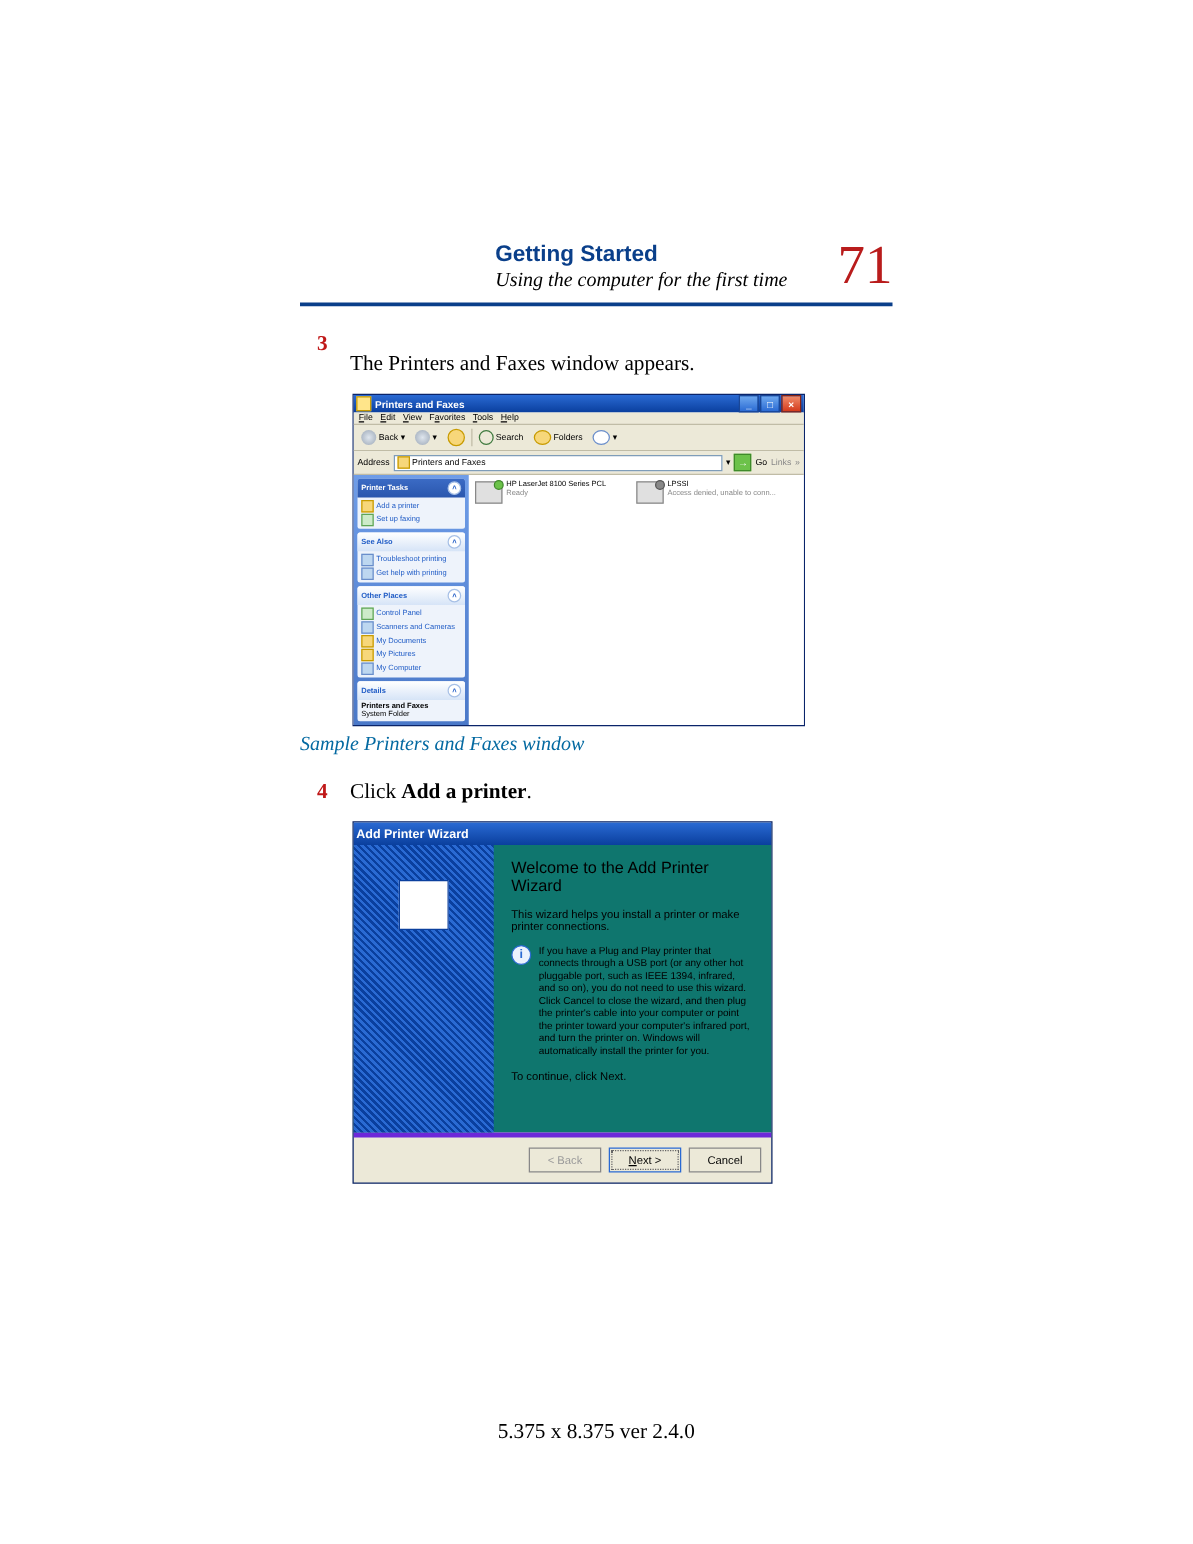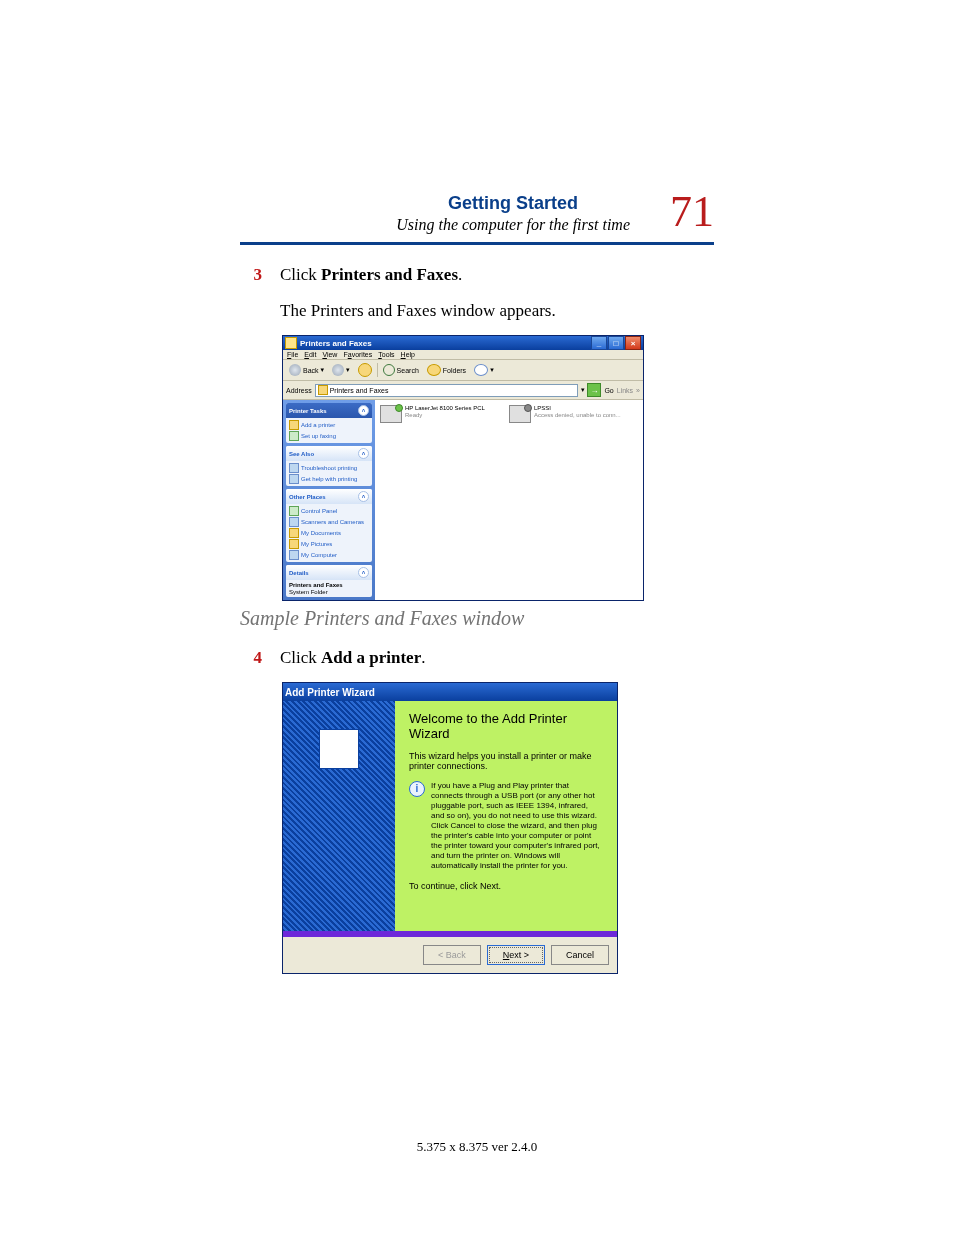--- a/index.html
+++ b/index.html
@@ -6,7 +6,7 @@
   .page{width:954px;height:1235px;position:relative;margin:0 auto;box-sizing:border-box}
   .content{position:absolute;left:240px;top:190px;right:240px}
   .header-row{display:flex;justify-content:flex-end;align-items:flex-end;gap:40px;margin-bottom:8px}
-  .header-text{text-align:center}
+  .header-text{text-align:left}
   .section-title{color:#0a3f8a;font-family:Arial,sans-serif;font-weight:bold;font-size:18px}
   .subtitle{font-style:italic;font-size:16px;margin-top:2px}
   .page-number{color:#b91c1c;font-family:Georgia,serif;font-size:44px;line-height:1;font-weight:normal}

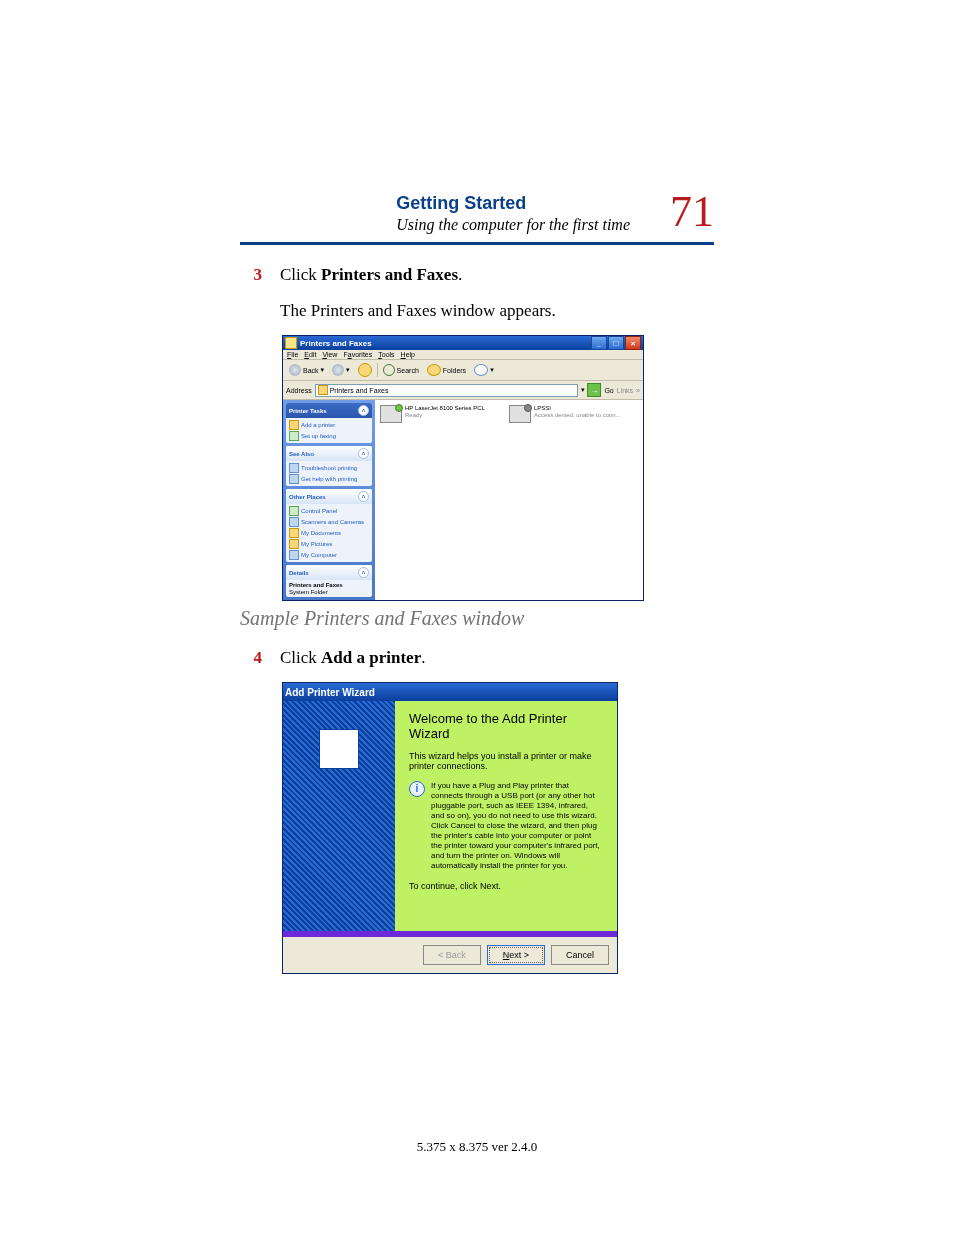--- a/index.html
+++ b/index.html
@@ -93,9 +93,6 @@
     <div class="step-row">
       <div class="step-num">3</div>
       <div class="step-body">
-        <div>
-          <span>Click </span><span class="bold">Printers and Faxes</span><span>.</span>
-        </div>
         <div class="indent">The Printers and Faxes window appears.</div>
       </div>
     </div>

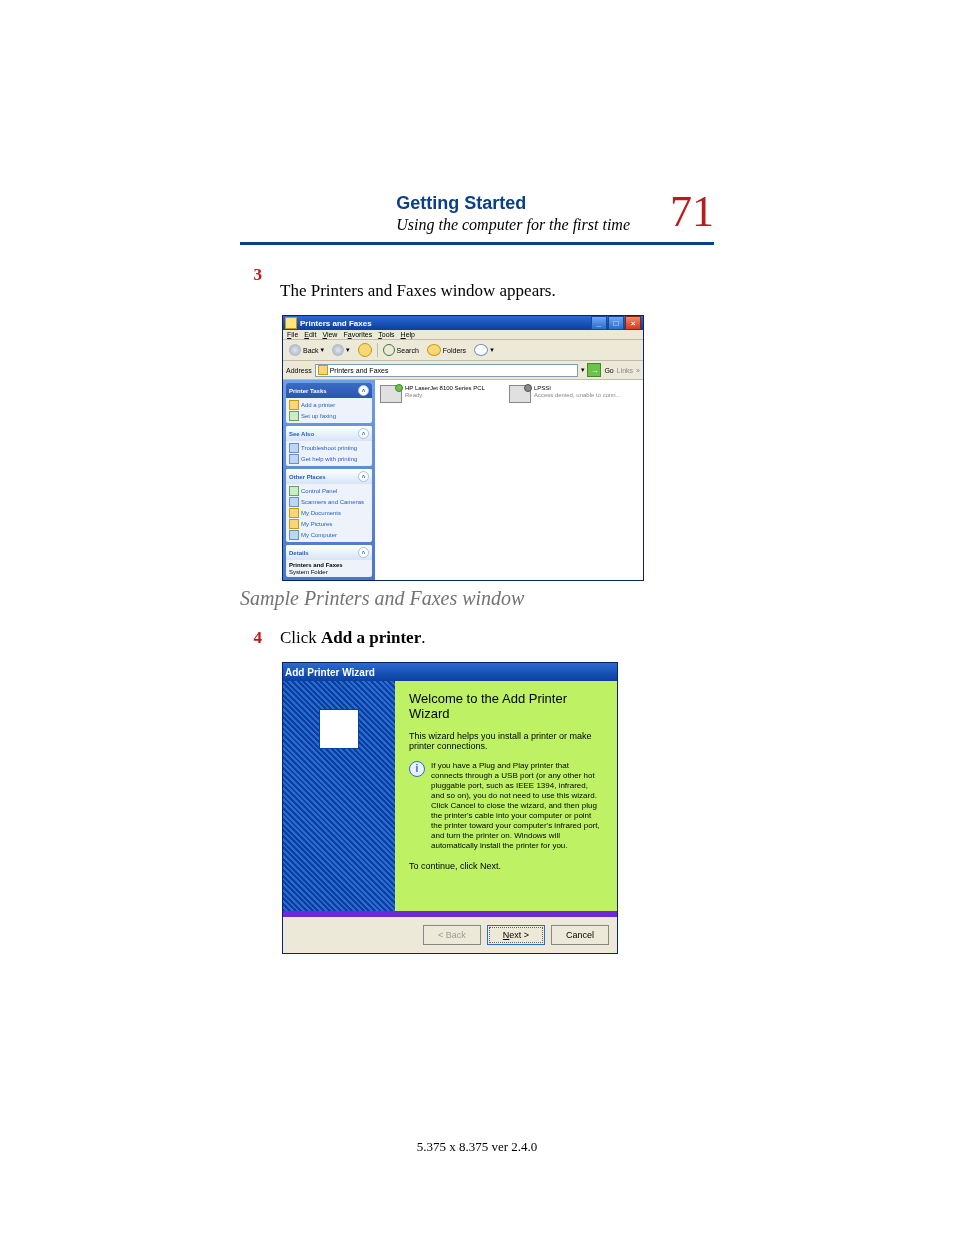--- a/index.html
+++ b/index.html
@@ -16,7 +16,7 @@
   .step-body{font-size:17px}
   .step-body .indent{margin-top:16px}
   .bold{font-weight:bold}
-  .caption{color:#737373;font-style:italic;font-size:20px;margin-top:6px}
+  .caption{color:#0369a1;font-style:italic;font-size:16px;margin-top:6px}
   .footer{position:absolute;bottom:80px;left:0;right:0;text-align:center;font-size:13px;font-family:"Times New Roman",serif}
   
   .winxp{width:360px;margin:14px 0 0 42px;font-family:Tahoma,Arial,sans-serif;font-size:7px;color:#000;border:1px solid #0a246a}

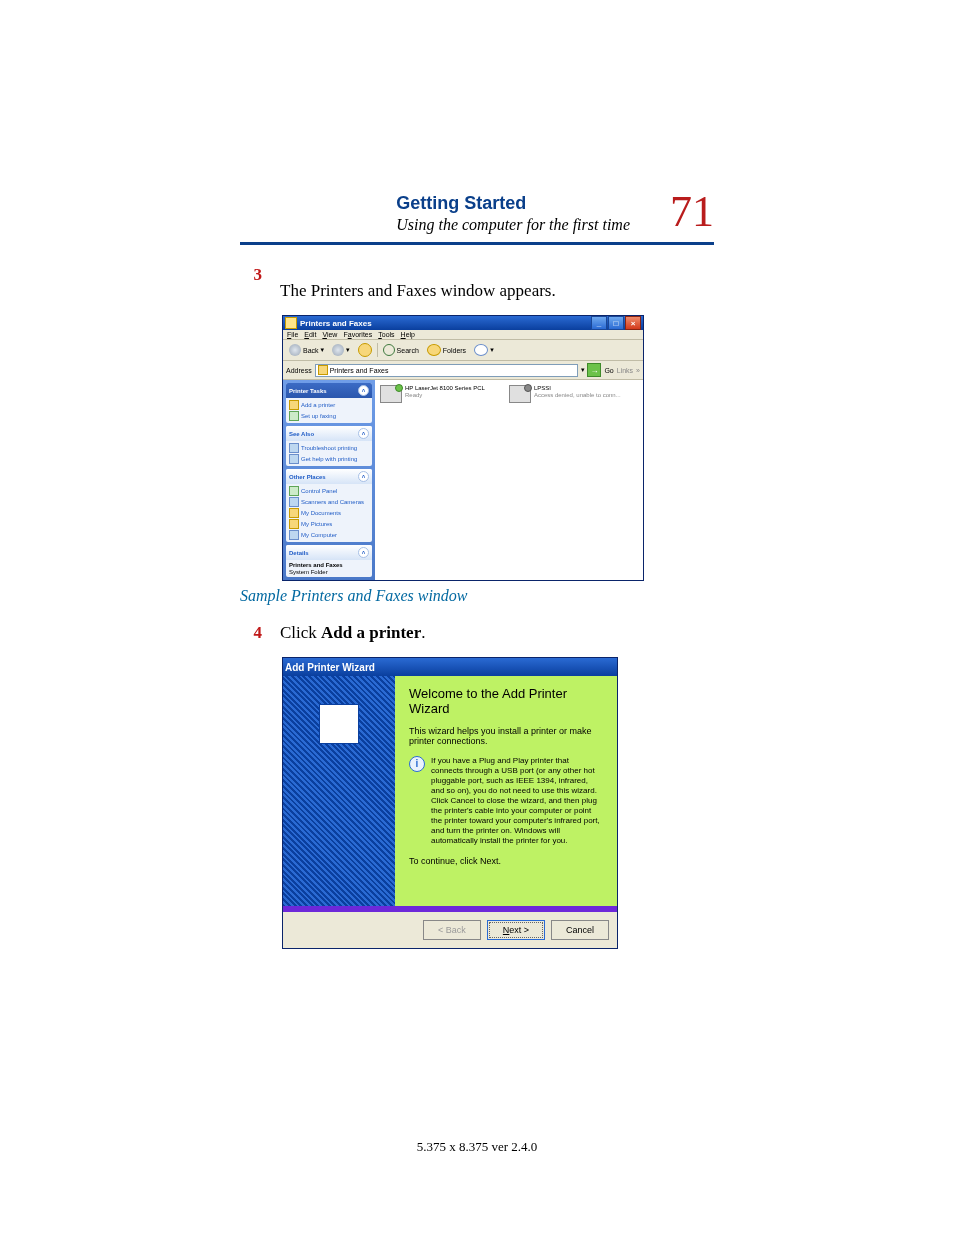--- a/index.html
+++ b/index.html
@@ -61,7 +61,7 @@
   
   .wiz{width:334px;margin:14px 0 0 42px;font-family:Tahoma,Arial,sans-serif;font-size:9px;border:1px solid #0a246a;background:#ece9d8}
   .wiz .titlebar{font-size:10px;height:18px}
-  .wiz-body{display:flex;background:#bef264}
+  .wiz-body{display:flex;background:#0f766e}
   .wiz-side{width:112px;height:230px;background:repeating-linear-gradient(45deg,#0a3f9e 0 2px,#2a6ad3 2px 4px);position:relative}
   .wiz-side:after{content:"";position:absolute;top:28px;left:36px;width:38px;height:38px;background:#fff;border:1px solid #0a3f9e;transform:rotate(0deg)}
   .wiz-side .prico{position:absolute;top:34px;left:42px;width:26px;height:26px}

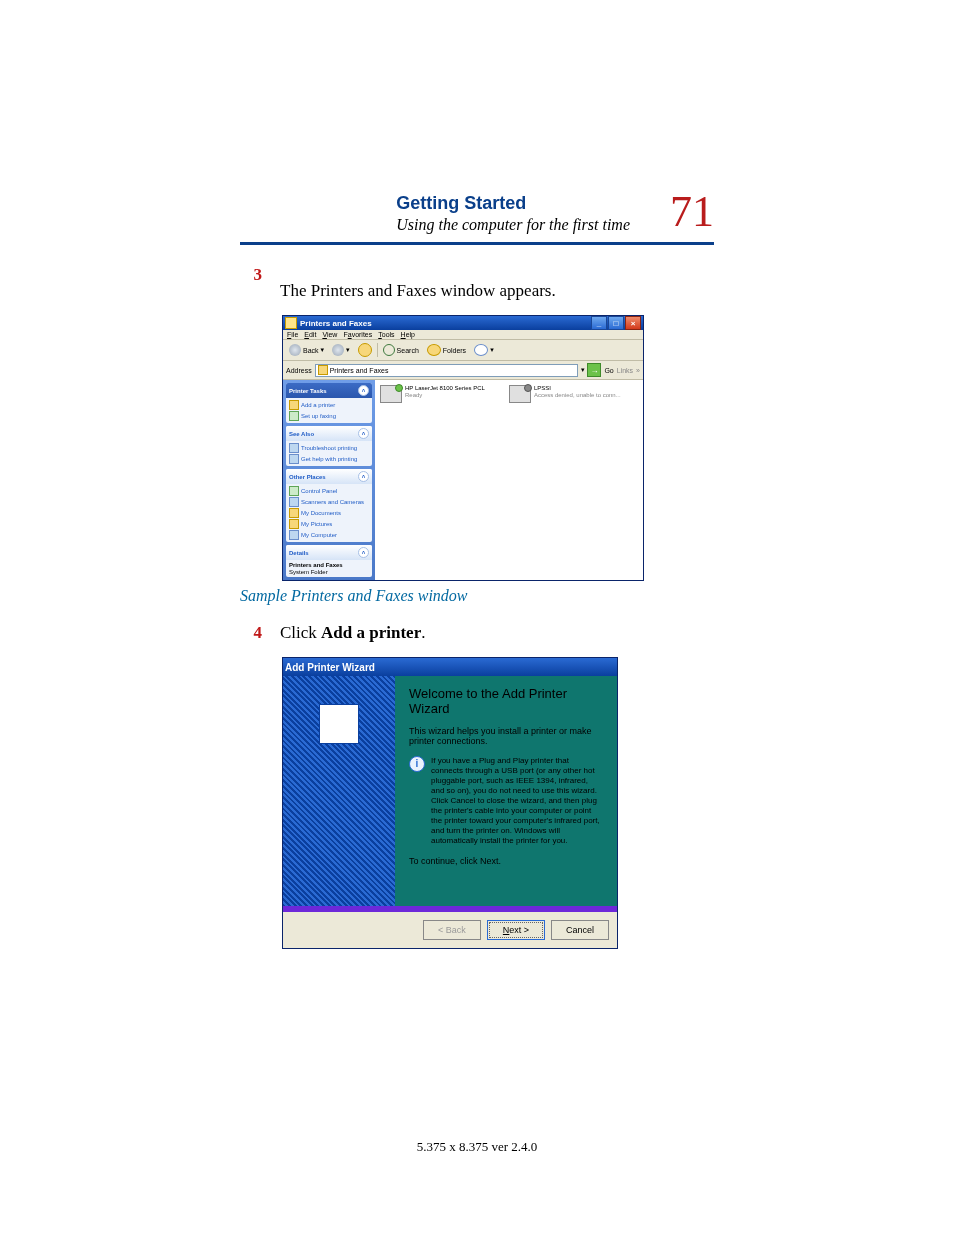--- a/index.html
+++ b/index.html
@@ -70,7 +70,7 @@
   .wiz-p{font-size:9px;margin-bottom:10px}
   .wiz-note{display:flex;gap:6px;font-size:8px;line-height:1.25;margin-bottom:10px}
   .wiz-note .icn{width:14px;height:14px;border-radius:50%;border:1px solid #2a6ad3;background:#eaf2fd;display:flex;align-items:center;justify-content:center;color:#2a6ad3;font-weight:bold;font-size:10px;flex:none}
-  .wiz-btnrow{display:flex;justify-content:flex-end;gap:6px;padding:8px;border-top:6px solid #6d28d9}
+  .wiz-btnrow{display:flex;justify-content:flex-end;gap:6px;padding:8px;border-top:4px solid #6d28d9}
   .wiz-btn{min-width:56px;height:18px;font-size:9px;background:#ece9d8;border:1px solid #888;display:flex;align-items:center;justify-content:center}
   .wiz-btn.disabled{color:#9a9a9a}
   .wiz-btn.default{border:1px solid #2a6ad3;outline:1px dotted #666;outline-offset:-3px}

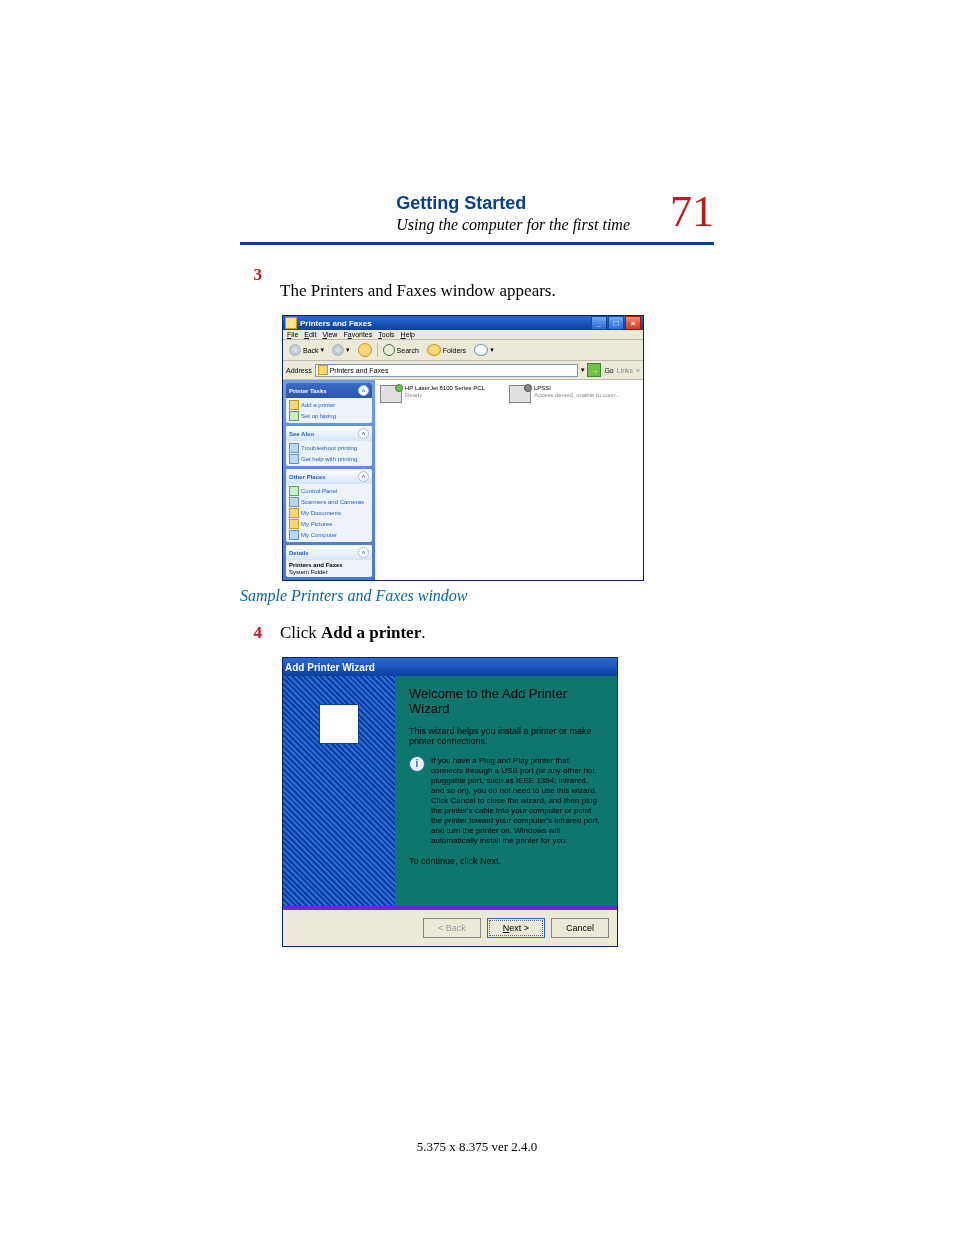--- a/index.html
+++ b/index.html
@@ -17,7 +17,7 @@
   .step-body .indent{margin-top:16px}
   .bold{font-weight:bold}
   .caption{color:#0369a1;font-style:italic;font-size:16px;margin-top:6px}
-  .footer{position:absolute;bottom:80px;left:0;right:0;text-align:center;font-size:13px;font-family:"Times New Roman",serif}
+  .footer{position:absolute;bottom:80px;left:0;right:0;text-align:center;font-size:17px;font-family:"Times New Roman",serif}
   
   .winxp{width:360px;margin:14px 0 0 42px;font-family:Tahoma,Arial,sans-serif;font-size:7px;color:#000;border:1px solid #0a246a}
   .titlebar{background:linear-gradient(#2a6ad3,#0a3f9e);color:#fff;display:flex;align-items:center;height:14px;padding:0 2px;font-size:8px;font-weight:bold}

